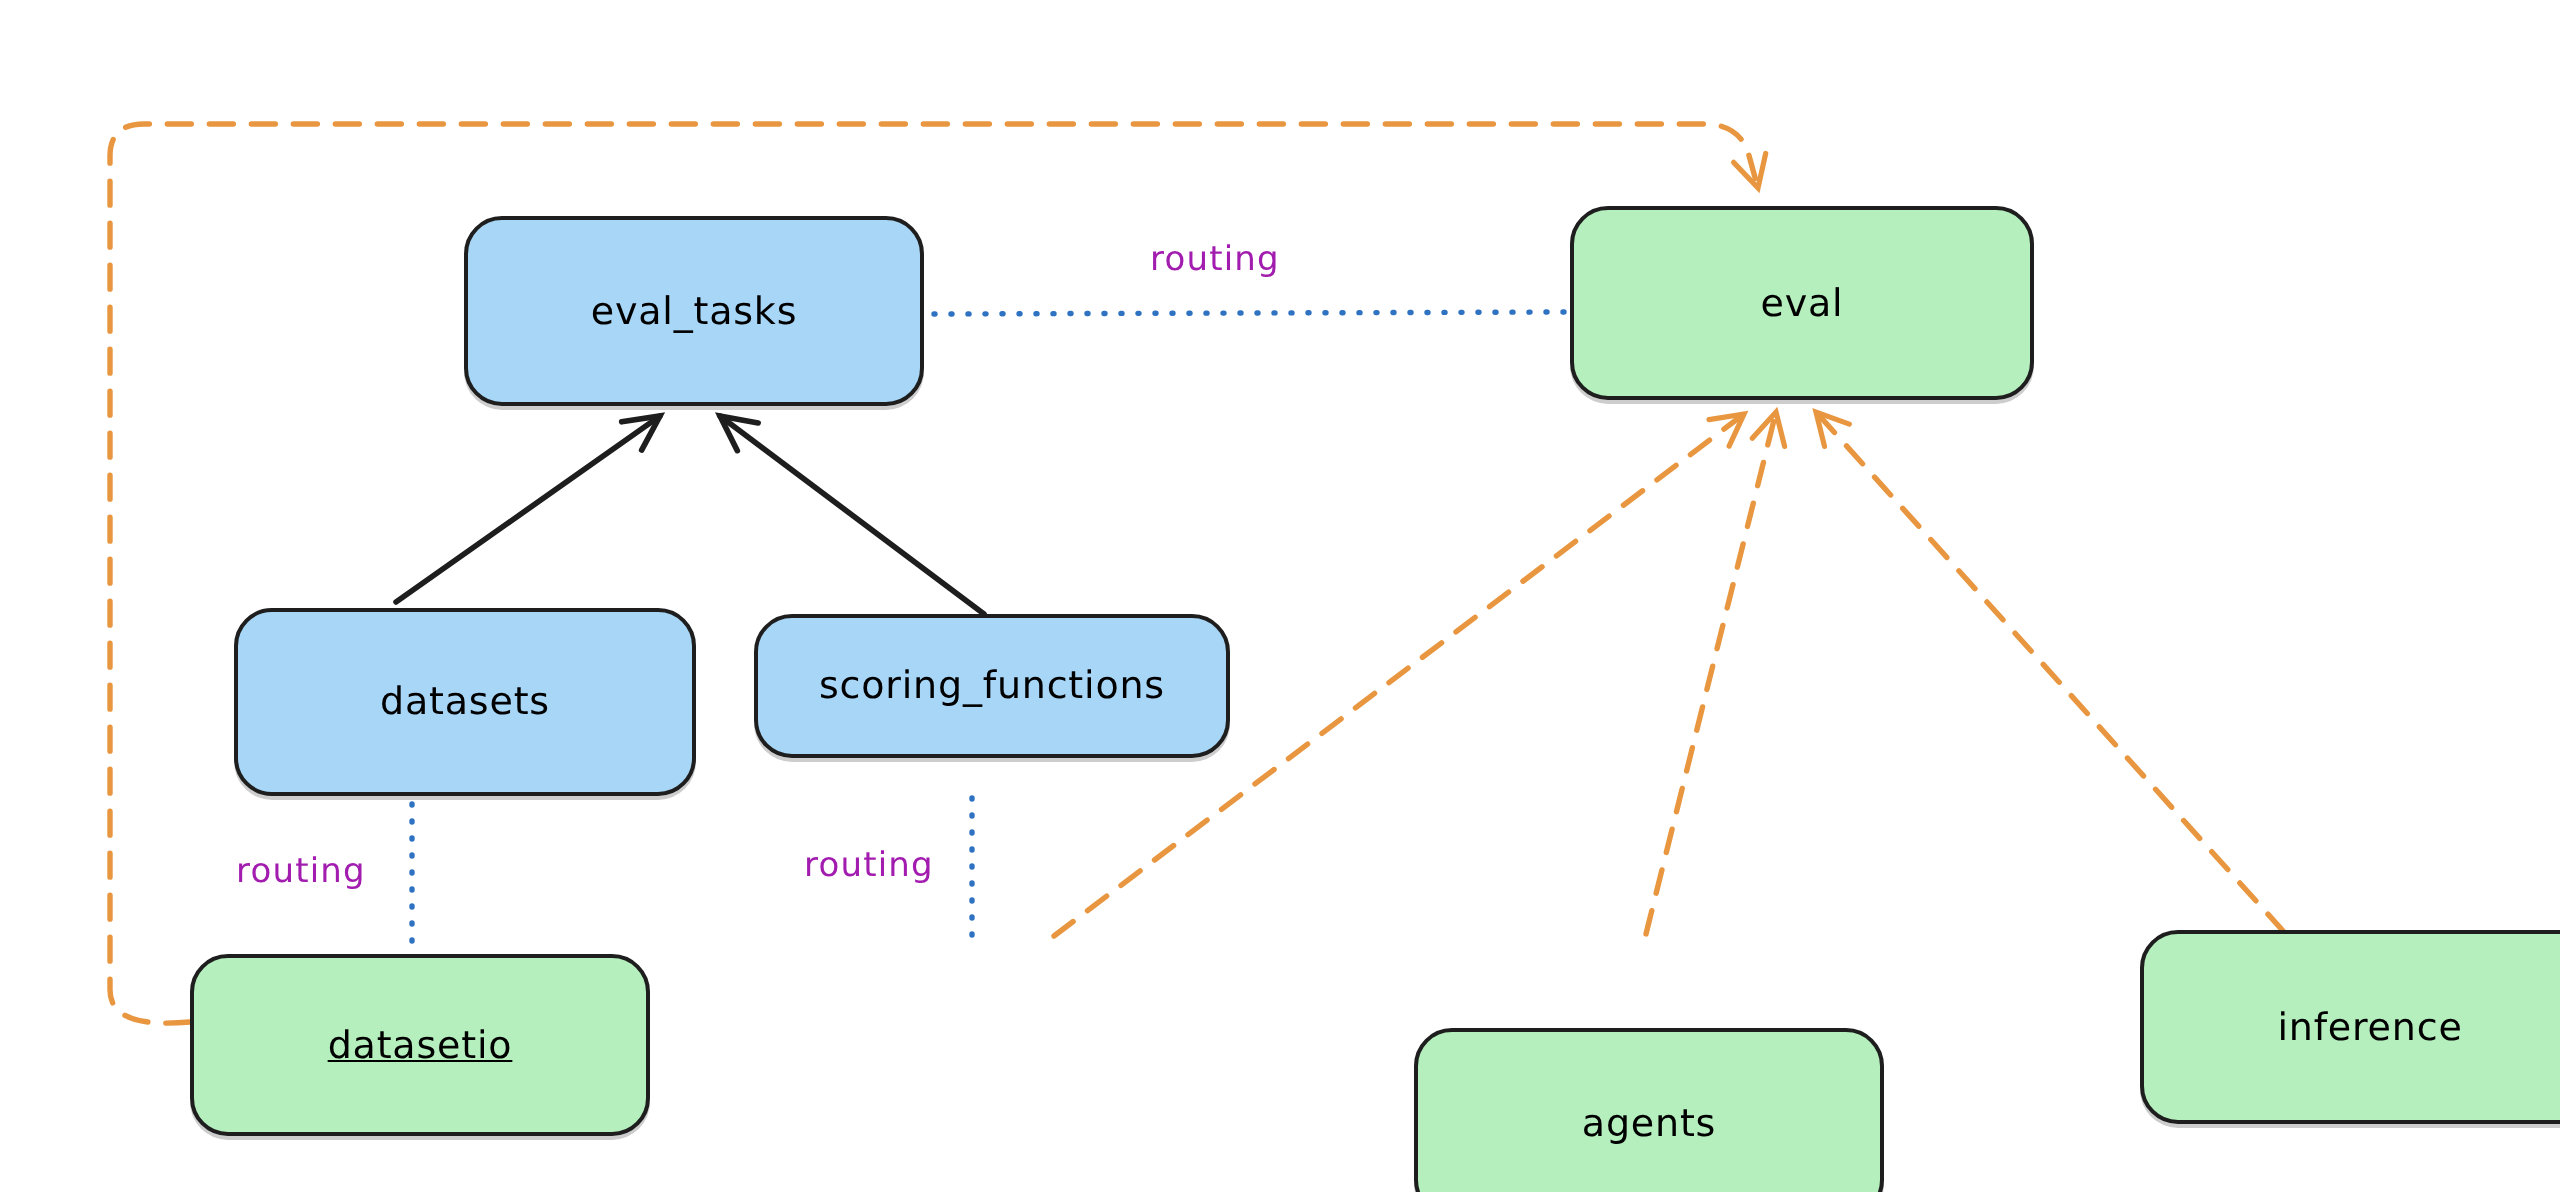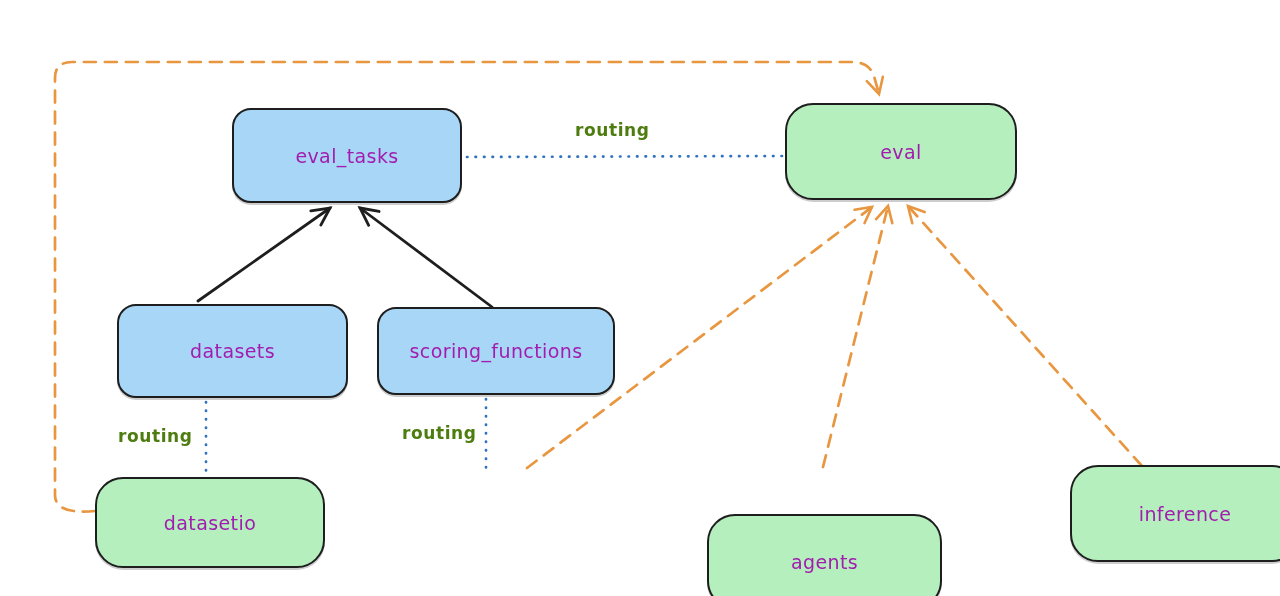--- a/index.html
+++ b/index.html
@@ -33,9 +33,9 @@
   .node.green { background: #b4efbd; border-radius: 28px; }
   .edge-label {
     position: absolute;
-    color: #4d7c0f;
+    color: #a21caf;
     font-size: 17px;
-    font-weight: 700;
+    font-weight: 400;
     letter-spacing: 0.6px;
     white-space: nowrap;
   }

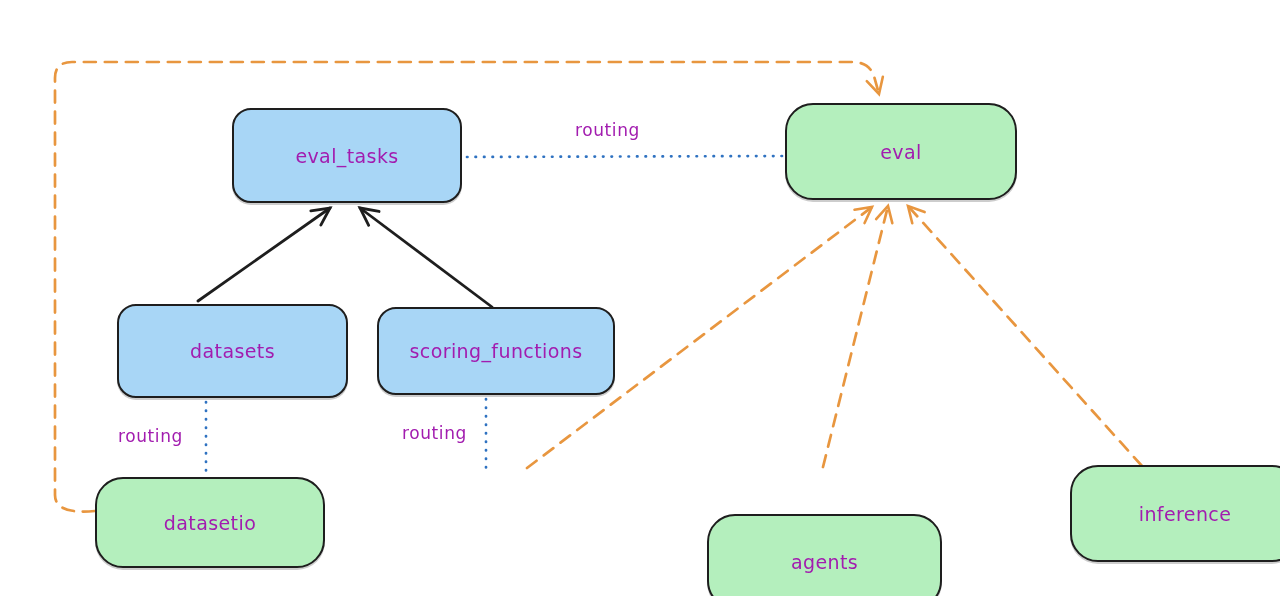--- a/index.html
+++ b/index.html
@@ -26,7 +26,7 @@
     box-shadow: 0 2px 0 rgba(130,130,130,0.40);
     font-size: 19px;
     letter-spacing: 0.4px;
-    color: #a21caf;
+    color: #000000;
     box-sizing: border-box;
   }
   .node.blue  { background: #a8d6f6; }

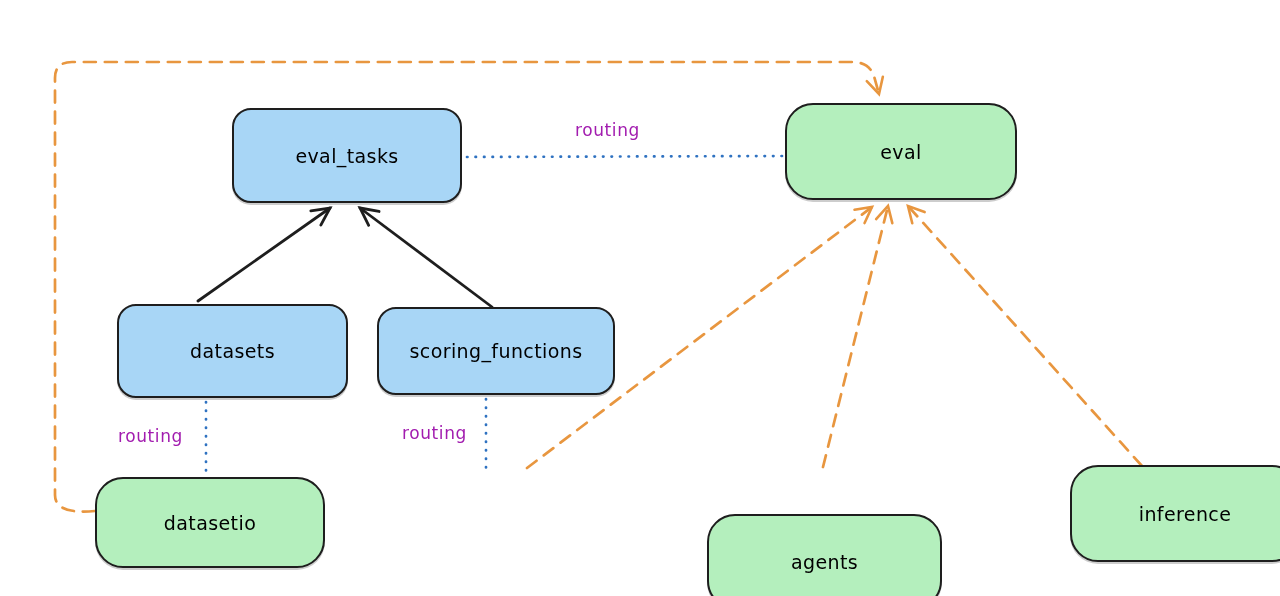--- a/index.html
+++ b/index.html
@@ -30,7 +30,7 @@
     box-sizing: border-box;
   }
   .node.blue  { background: #a8d6f6; }
-  .node.green { background: #b4efbd; border-radius: 28px; }
+  .node.green { background: #b4efbd; }
   .edge-label {
     position: absolute;
     color: #a21caf;

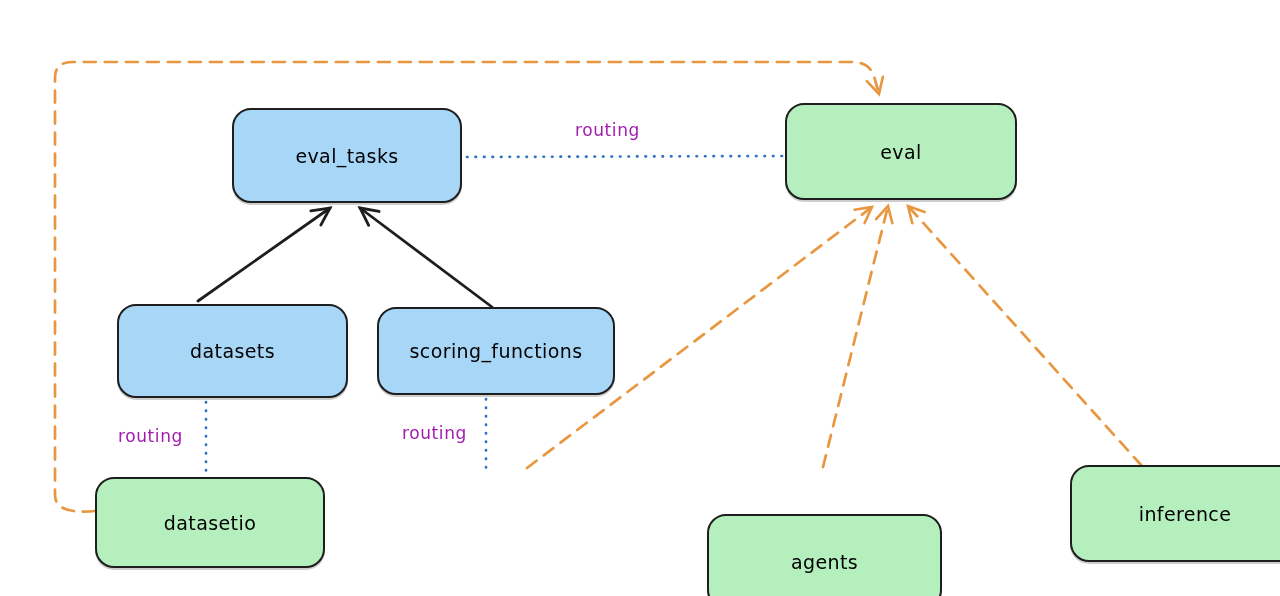--- a/index.html
+++ b/index.html
@@ -80,7 +80,7 @@
     <span>datasets</span>
   </div>
 
-  <div class="node blue" style="left:377px; top:307px; width:238px; height:88px;">
+  <div class="node blue" style="left:377px; top:307px; width:238px; height:72px;">
     <span>scoring_functions</span>
   </div>
 

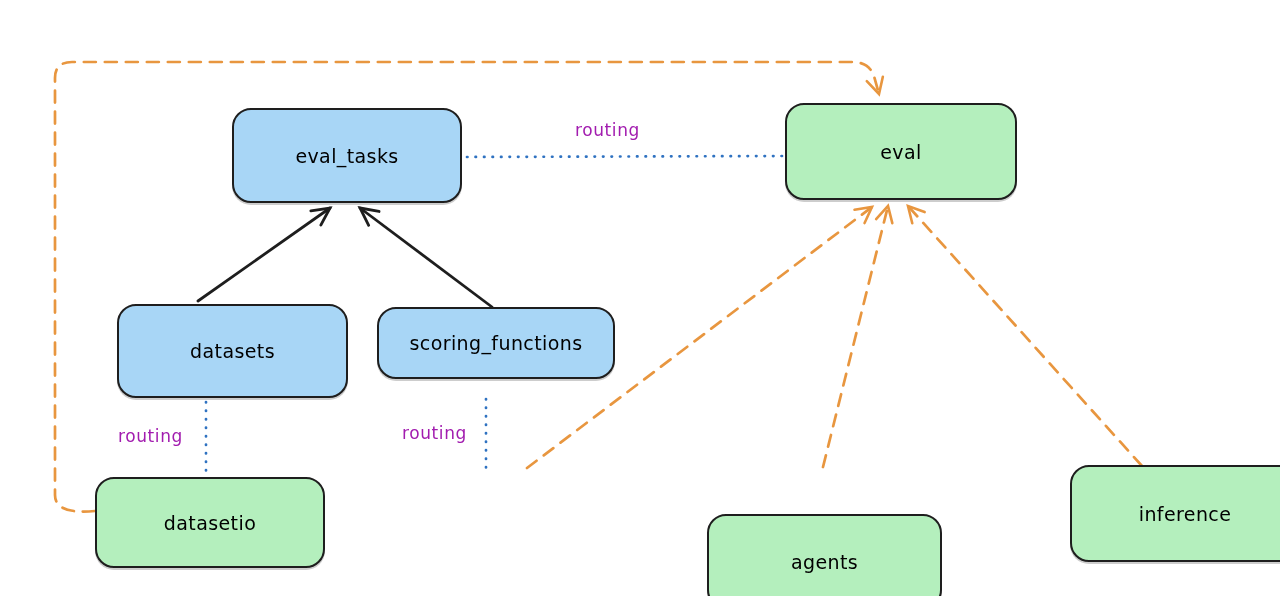--- a/index.html
+++ b/index.html
@@ -84,7 +84,7 @@
     <span>scoring_functions</span>
   </div>
 
-  <div class="node green" style="left:95px; top:477px; width:230px; height:91px;">
+  <div class="node green" style="left:95px; top:477px; width:230px; height:91px;text-decoration:underline;">
     <span>datasetio</span>
   </div>
 

